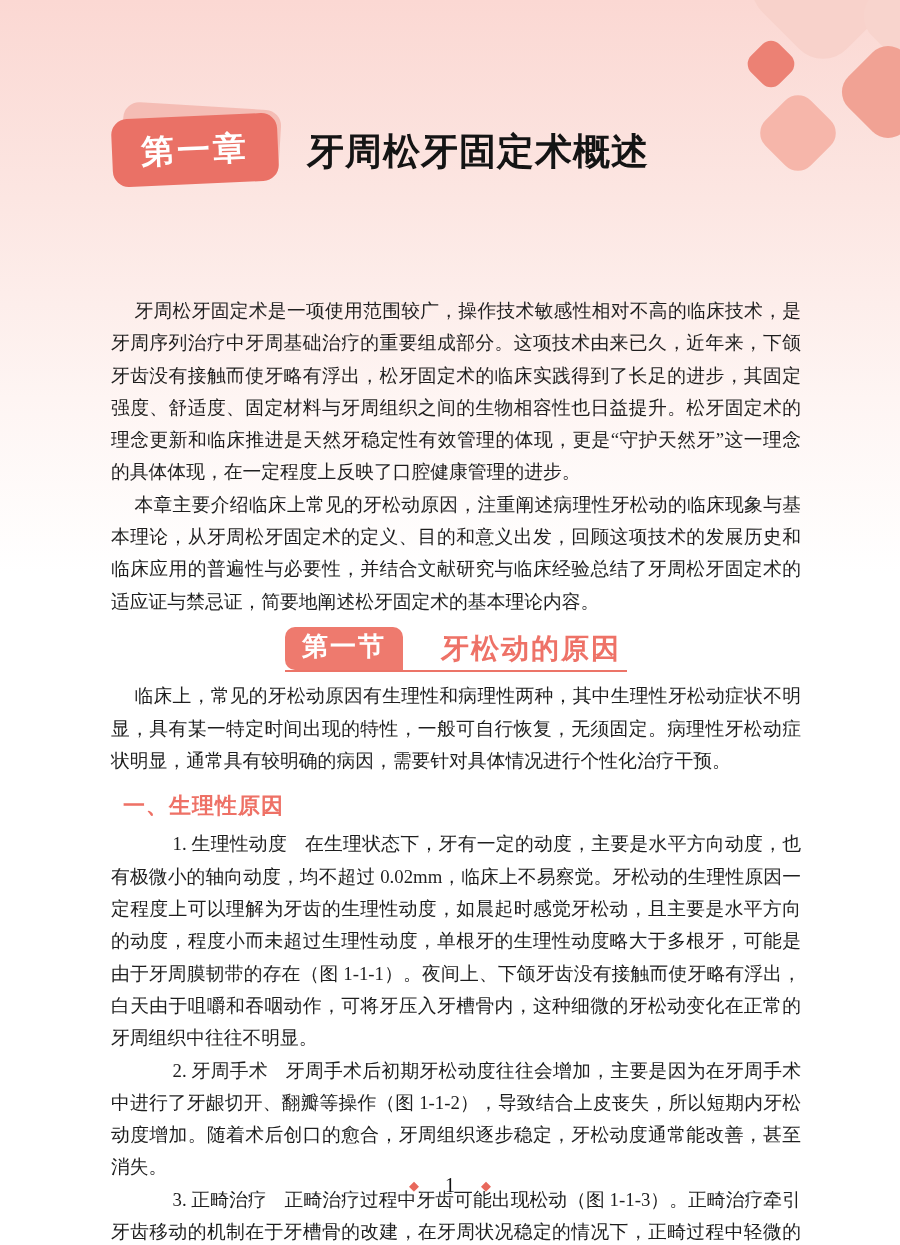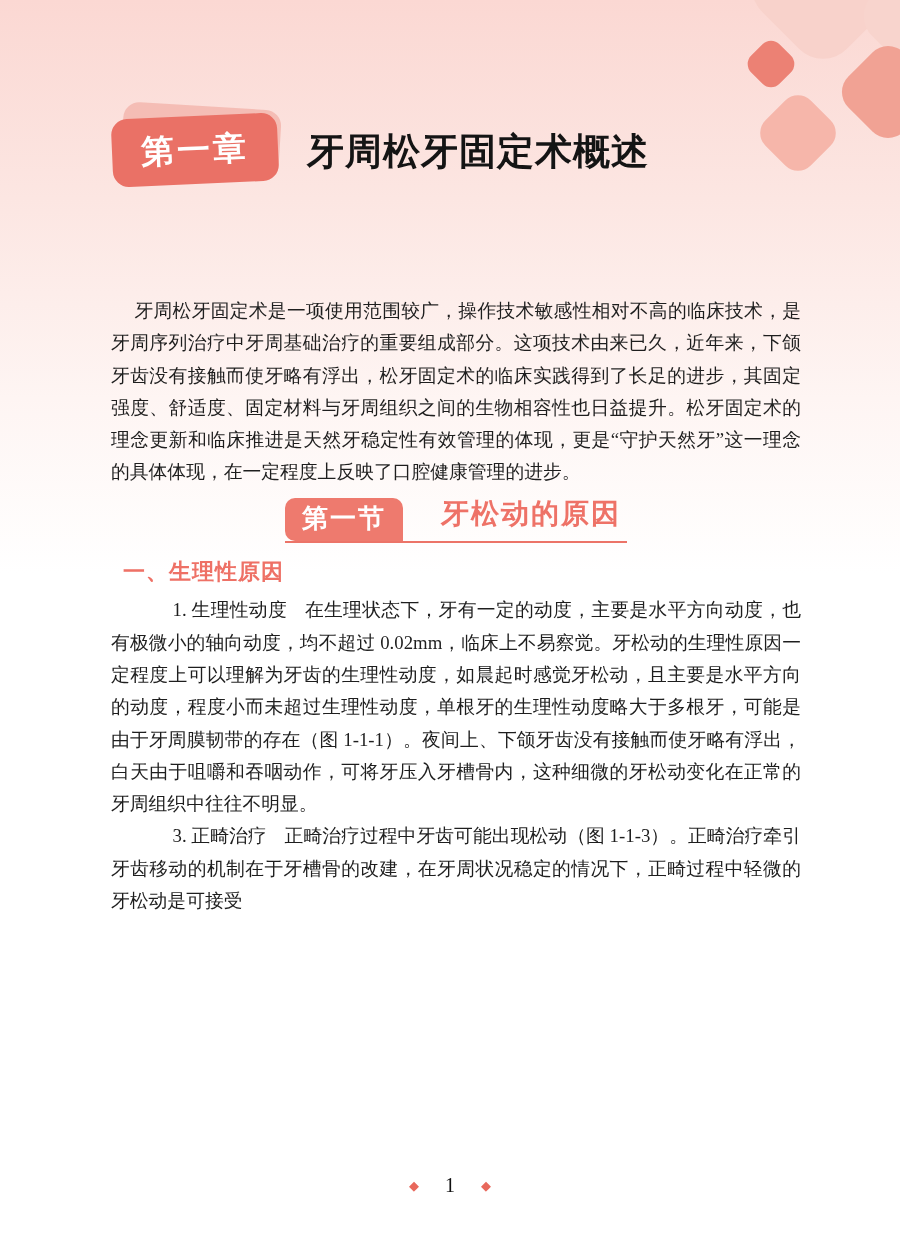--- a/index.html
+++ b/index.html
@@ -99,6 +99,7 @@
   <div class="content">
 
     <p>牙周松牙固定术是一项使用范围较广，操作技术敏感性相对不高的临床技术，是牙周序列治疗中牙周基础治疗的重要组成部分。这项技术由来已久，近年来，下颌牙齿没有接触而使牙略有浮出，松牙固定术的临床实践得到了长足的进步，其固定强度、舒适度、固定材料与牙周组织之间的生物相容性也日益提升。松牙固定术的理念更新和临床推进是天然牙稳定性有效管理的体现，更是“守护天然牙”这一理念的具体体现，在一定程度上反映了口腔健康管理的进步。</p>
+    <p>本章主要介绍临床上常见的牙松动原因，注重阐述病理性牙松动的临床现象与基本理论，从牙周松牙固定术的定义、目的和意义出发，回顾这项技术的发展历史和临床应用的普遍性与必要性，并结合文献研究与临床经验总结了牙周松牙固定术的适应证与禁忌证，简要地阐述松牙固定术的基本理论内容。</p>
 
     <div class="section-heading">
       <span class="section-badge">第一节</span>

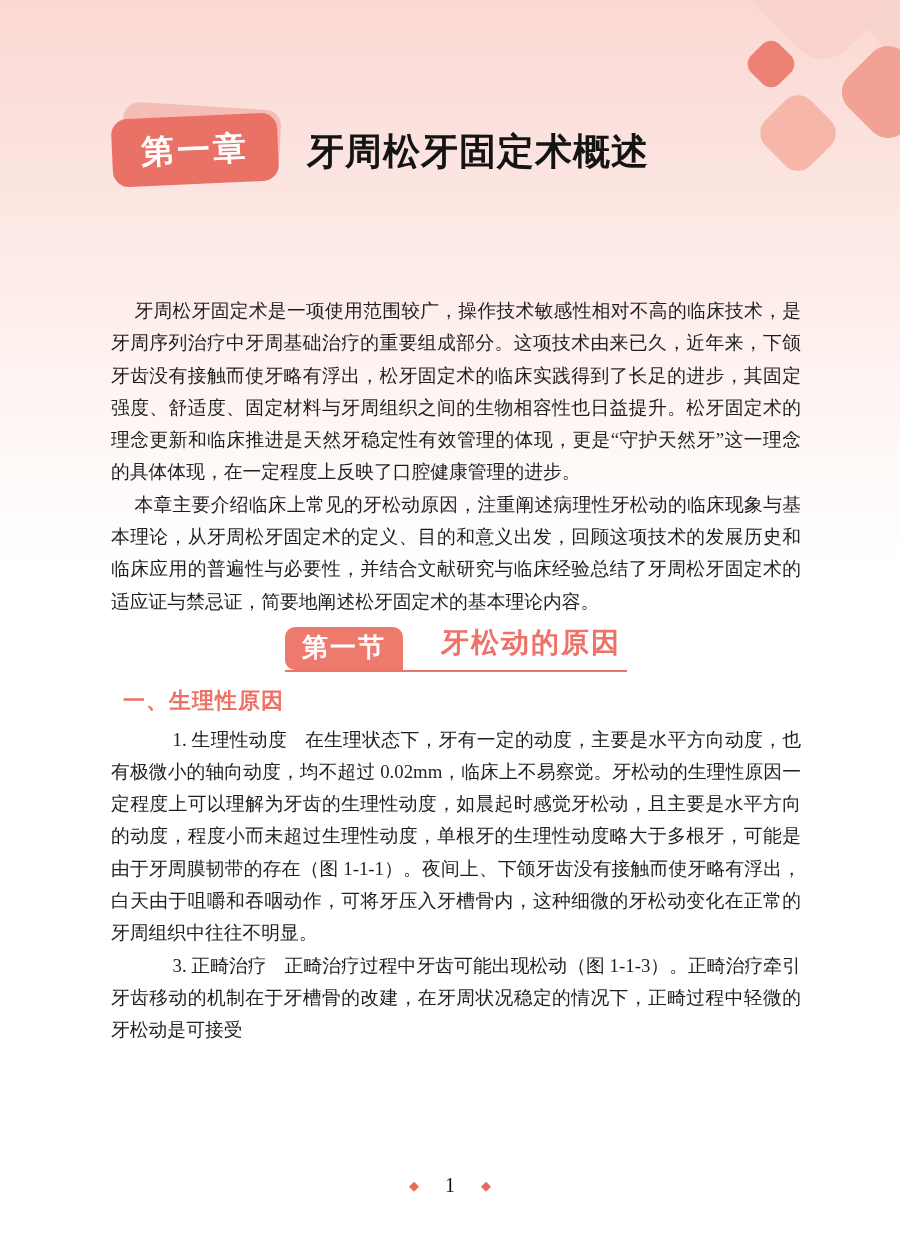--- a/index.html
+++ b/index.html
@@ -48,9 +48,9 @@
   
   .section-heading{
     width:fit-content;margin:9px auto 8px auto;
-    display:flex;
+    display:flex;align-items:flex-end;
     border-bottom:2px solid #ec7468;
-    font-family:Liberation Serif, serif;
+    font-family:Liberation Mono, monospace;
     text-indent:0;
   }
   .section-badge{

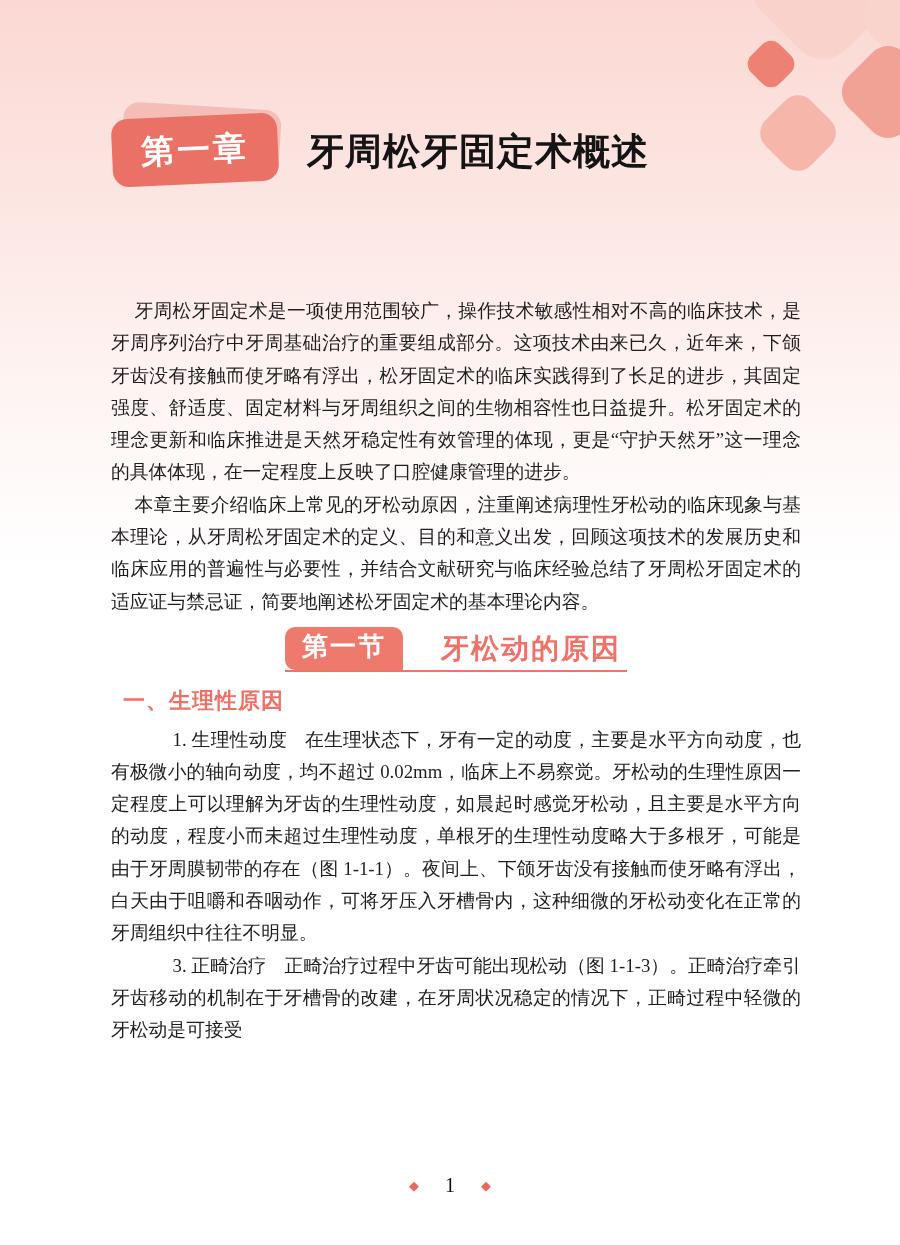--- a/index.html
+++ b/index.html
@@ -106,6 +106,7 @@
       <span class="section-title">牙松动的原因</span>
     </div>
 
+    <p>临床上，常见的牙松动原因有生理性和病理性两种，其中生理性牙松动症状不明显，具有某一特定时间出现的特性，一般可自行恢复，无须固定。病理性牙松动症状明显，通常具有较明确的病因，需要针对具体情况进行个性化治疗干预。</p>
 
     <h3 class="subsection-title">一、生理性原因</h3>
 

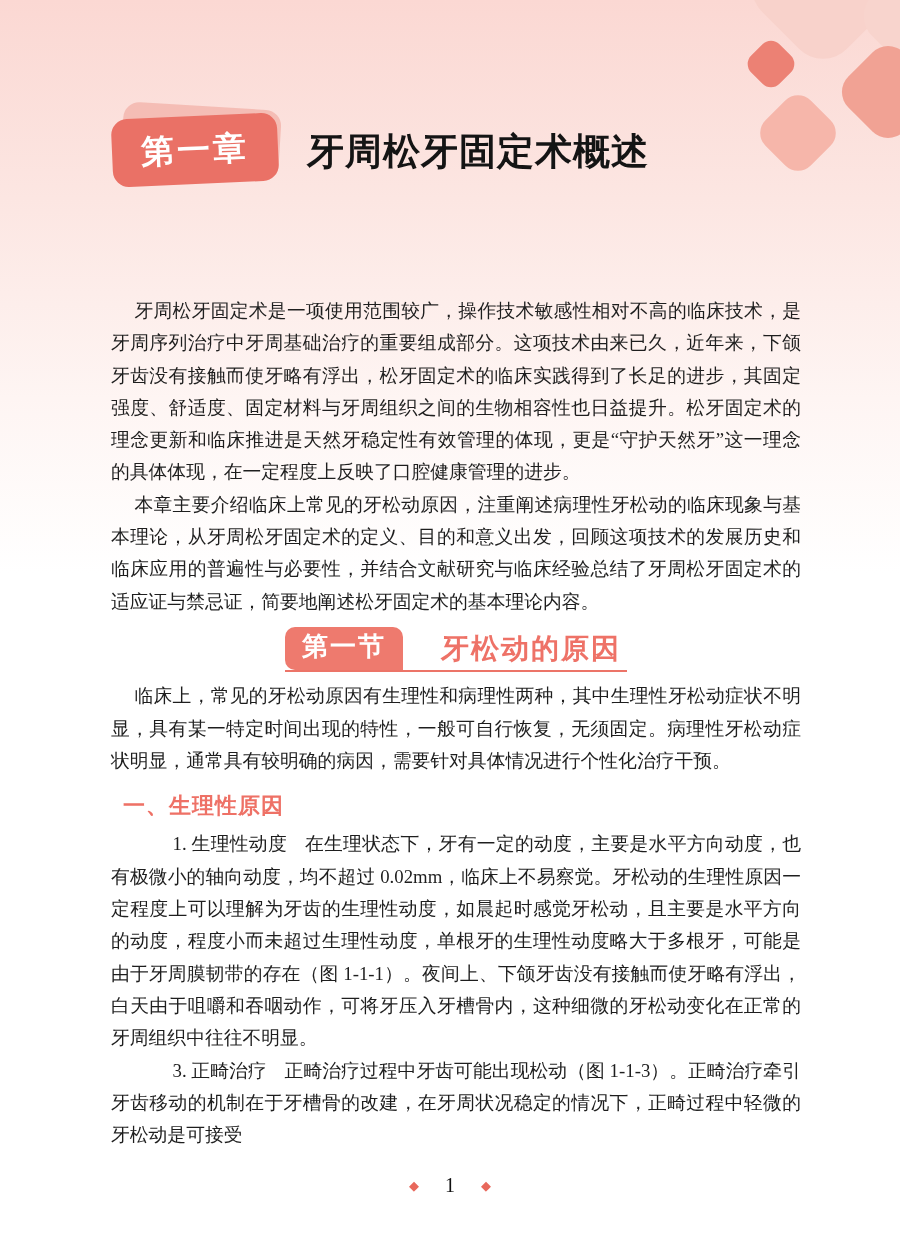--- a/index.html
+++ b/index.html
@@ -112,6 +112,7 @@
 
     <p><span class="runin">1. 生理性动度</span><span>在生理状态下，牙有一定的动度，主要是水平方向动度，也有极微小的轴向动度，均不超过 0.02mm，临床上不易察觉。牙松动的生理性原因一定程度上可以理解为牙齿的生理性动度，如晨起时感觉牙松动，且主要是水平方向的动度，程度小而未超过生理性动度，单根牙的生理性动度略大于多根牙，可能是由于牙周膜韧带的存在（图 1-1-1）。夜间上、下颌牙齿没有接触而使牙略有浮出，白天由于咀嚼和吞咽动作，可将牙压入牙槽骨内，这种细微的牙松动变化在正常的牙周组织中往往不明显。</span></p>
 
+    <p><span class="runin">2. 牙周手术</span><span>牙周手术后初期牙松动度往往会增加，主要是因为在牙周手术中进行了牙龈切开、翻瓣等操作（图 1-1-2），导致结合上皮丧失，所以短期内牙松动度增加。随着术后创口的愈合，牙周组织逐步稳定，牙松动度通常能改善，甚至消失。</span></p>
 
     <p><span class="runin">3. 正畸治疗</span><span>正畸治疗过程中牙齿可能出现松动（图 1-1-3）。正畸治疗牵引牙齿移动的机制在于牙槽骨的改建，在牙周状况稳定的情况下，正畸过程中轻微的牙松动是可接受</span></p>
 

